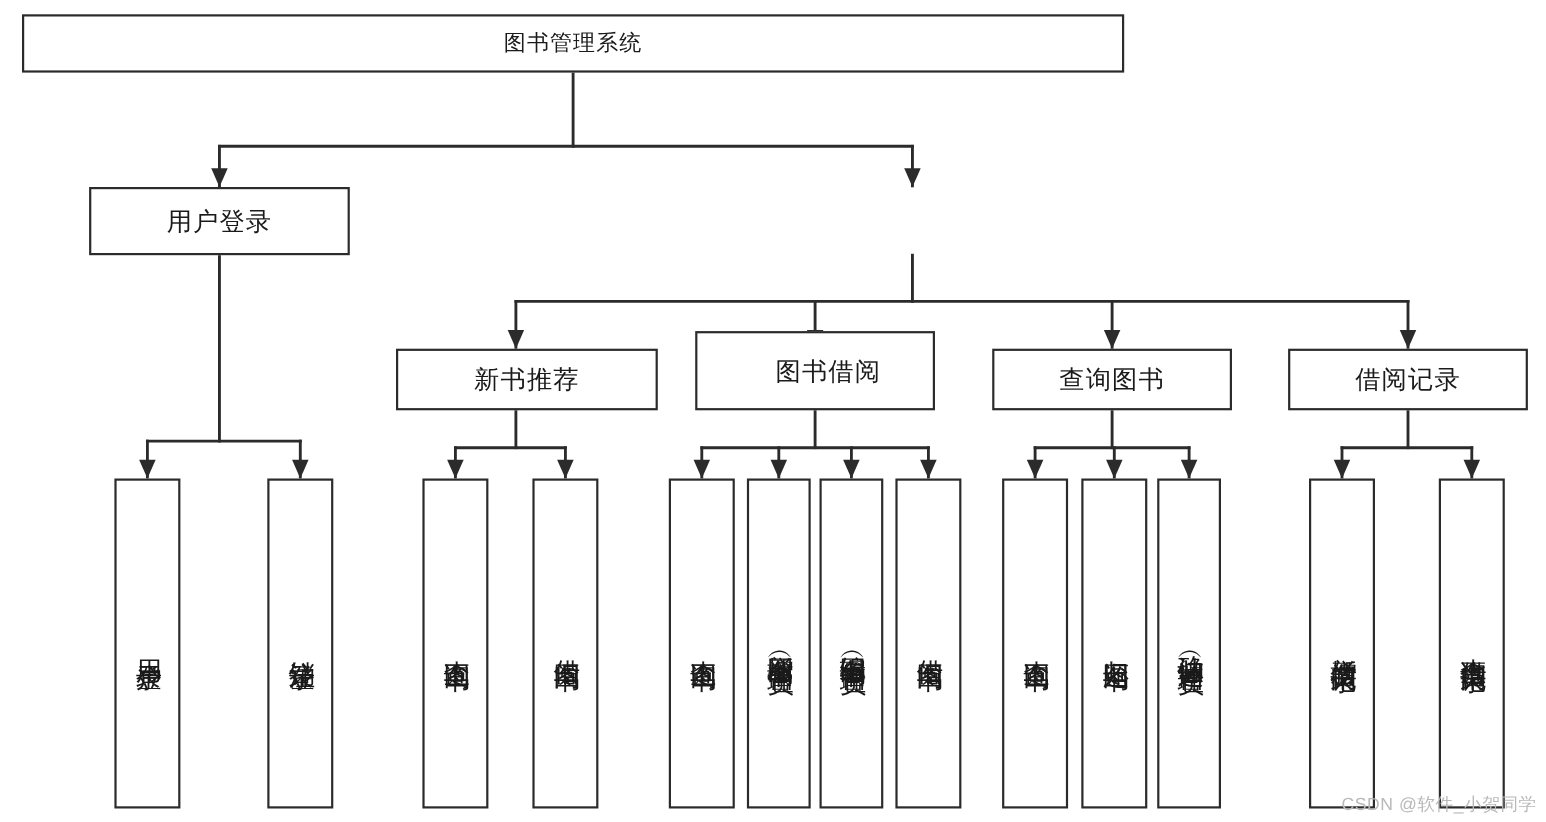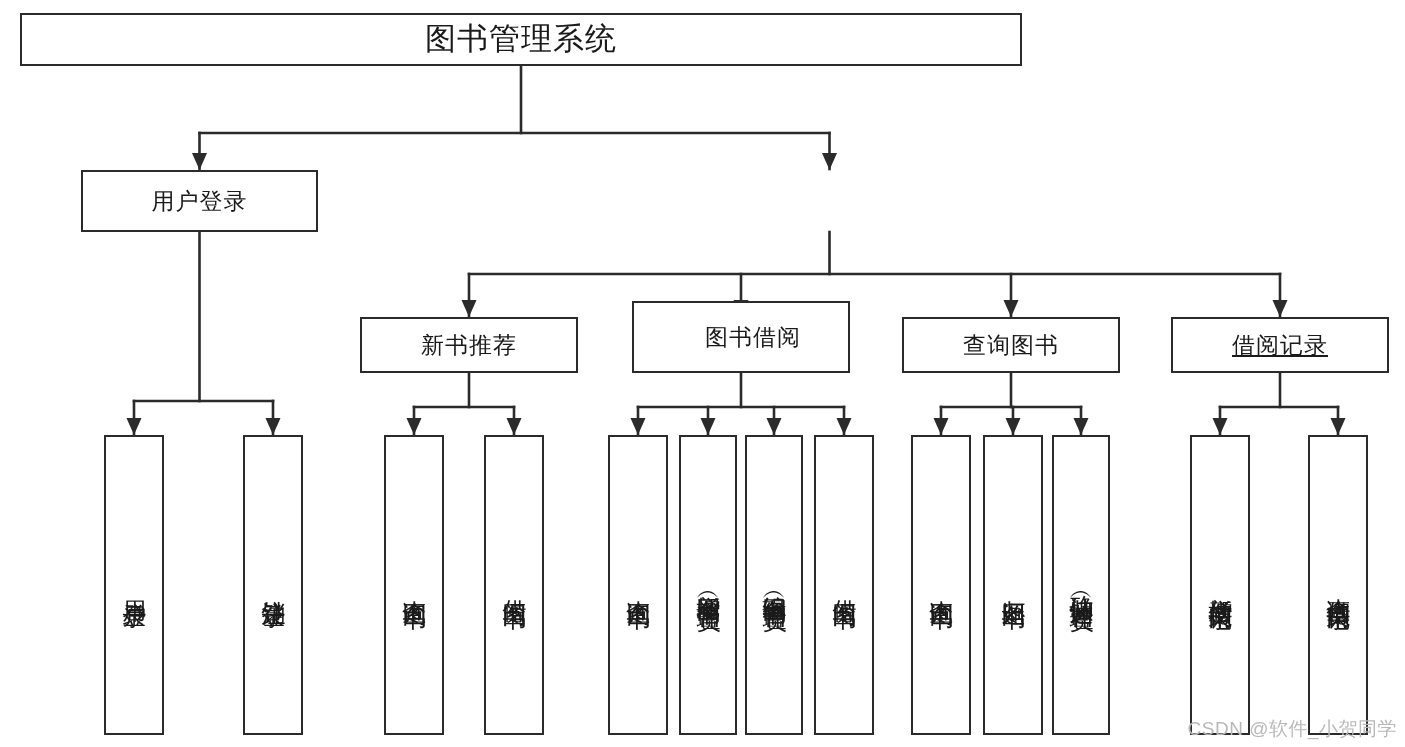--- a/index.html
+++ b/index.html
@@ -48,7 +48,7 @@
     letter-spacing: 1px;
   }
   .node.root .label {
-    font-size: 31px;
+    font-size: 20px;
     text-align: center;
   }
   

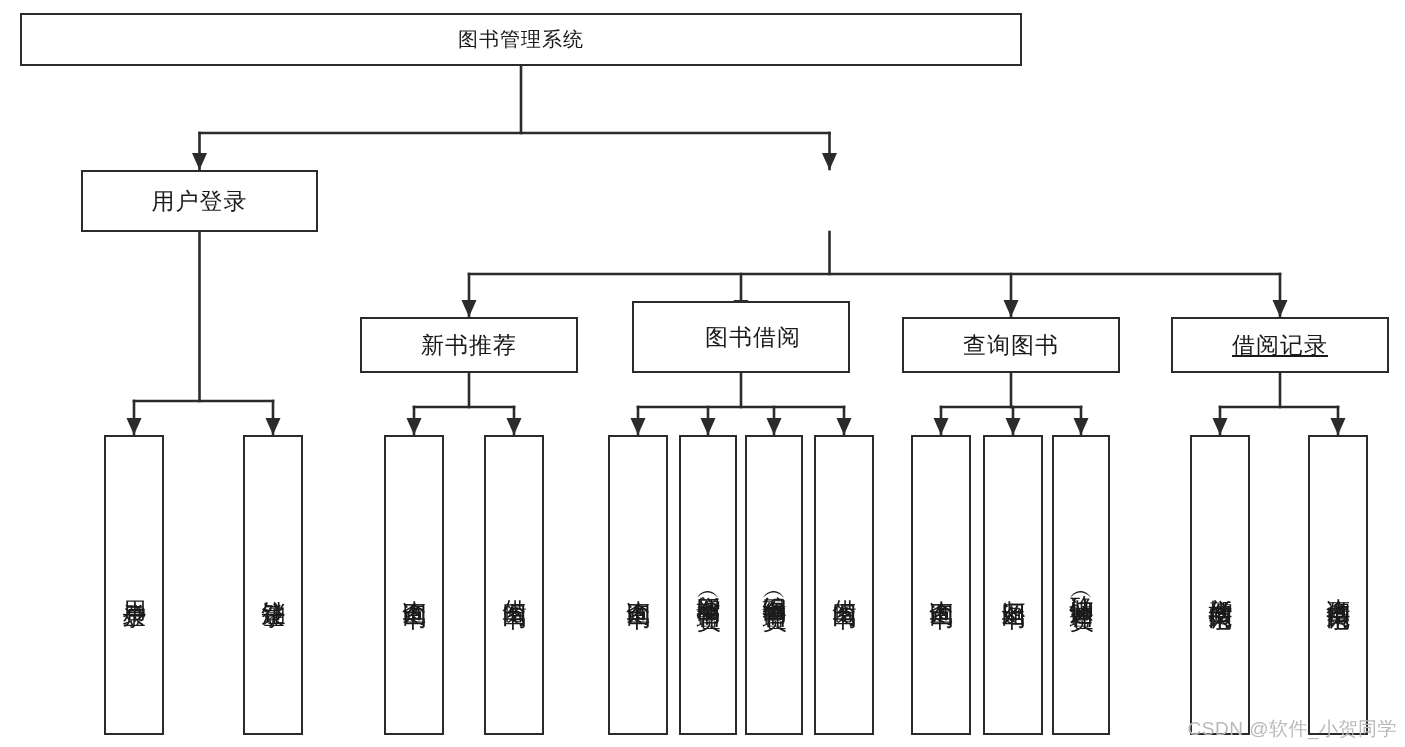--- a/index.html
+++ b/index.html
@@ -145,7 +145,7 @@
     <span class="label">用户登录</span>
   </div>
 
-  <div class="node horiz" style="left: 360px; top: 317px; width: 218px; height: 56px; align-items: center;">
+  <div class="node horiz" style="left: 360px; top: 317px; width: 238px; height: 56px; align-items: center;">
     <span class="label">新书推荐</span>
   </div>
   <div class="node horiz" style="left: 632px; top: 301px; width: 218px; height: 72px; padding-left: 24px;">

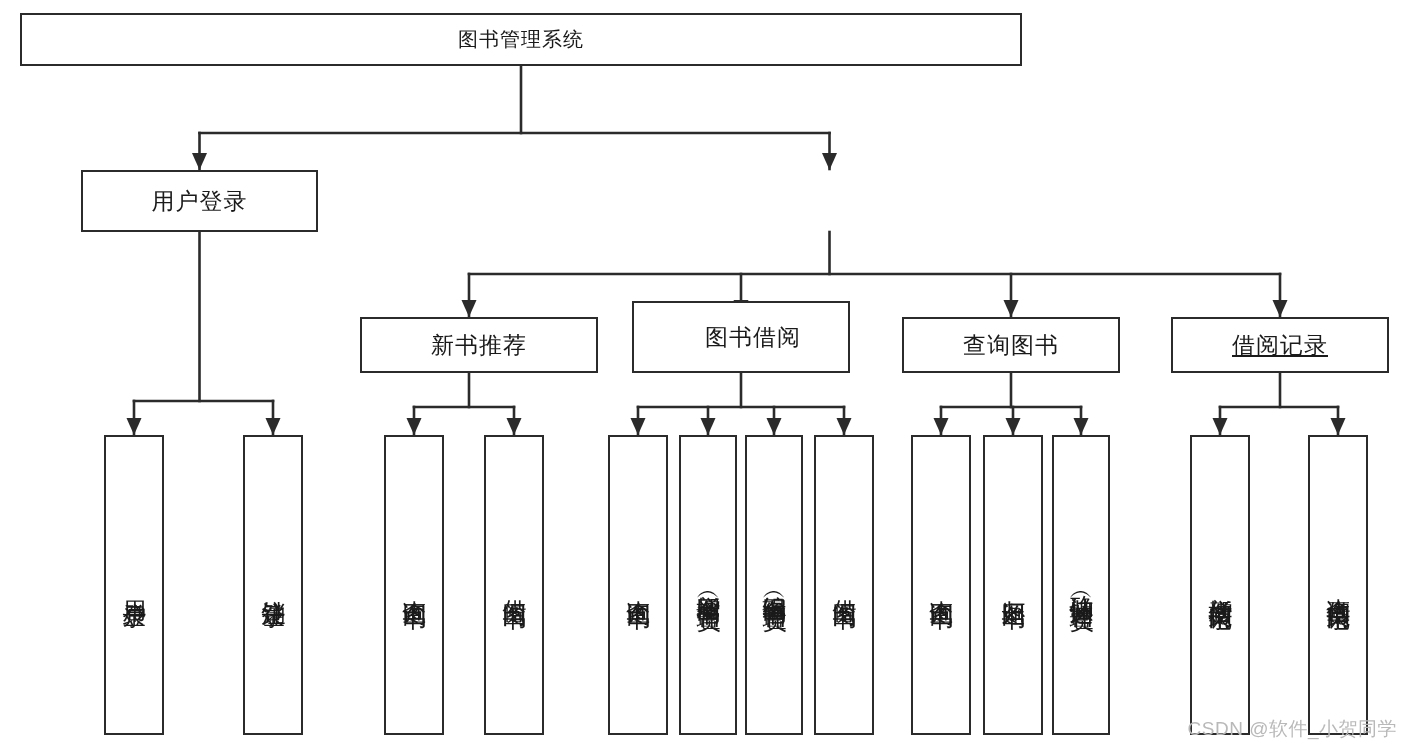--- a/index.html
+++ b/index.html
@@ -154,7 +154,7 @@
   <div class="node horiz" style="left: 902px; top: 317px; width: 218px; height: 56px;">
     <span class="label">查询图书</span>
   </div>
-  <div class="node horiz" style="left: 1171px; top: 317px; width: 218px; height: 56px; text-decoration: underline;">
+  <div class="node horiz" style="left: 1171px; top: 317px; width: 218px; height: 56px;">
     <span class="label">借阅记录</span>
   </div>
 

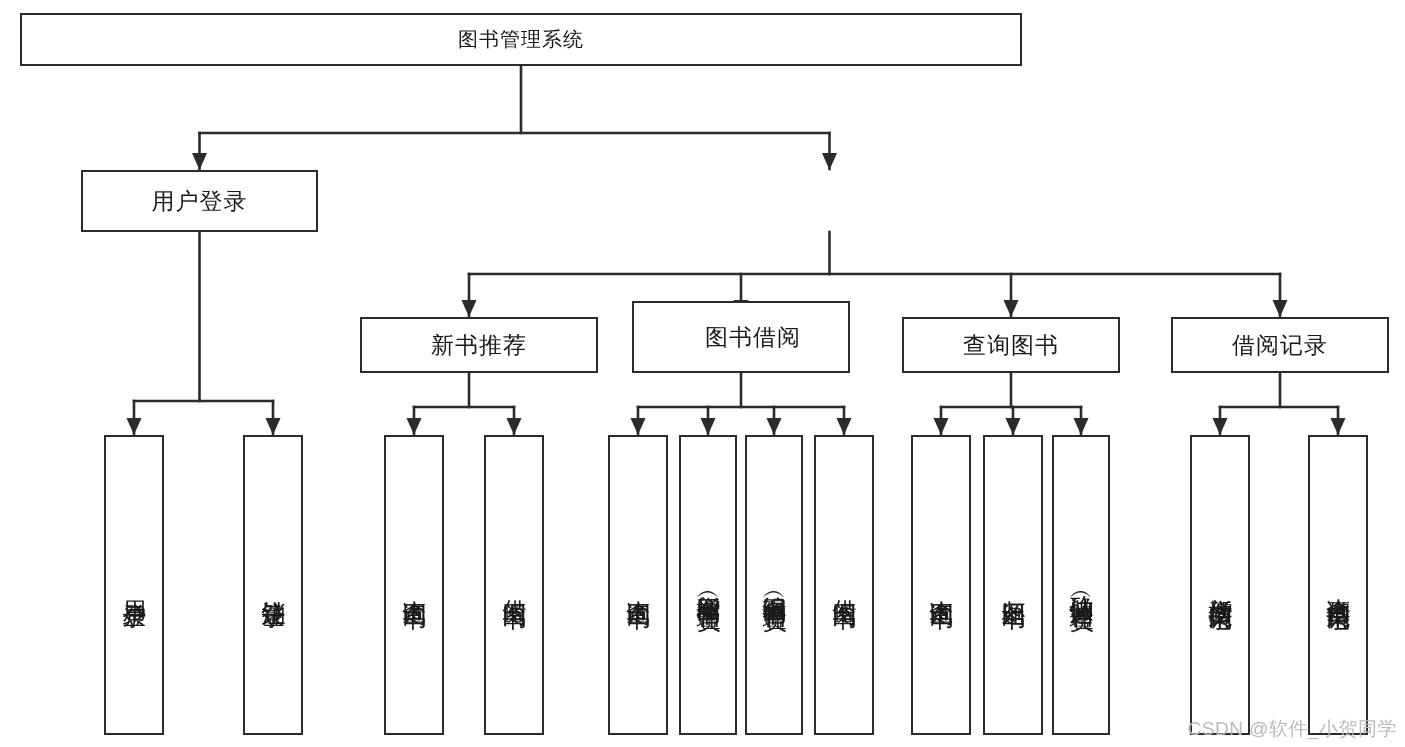--- a/index.html
+++ b/index.html
@@ -69,7 +69,7 @@
     position: absolute;
     right: 8px;
     bottom: 5px;
-    font-size: 19px;
+    font-size: 16px;
     color: #b9b9b9;
     letter-spacing: 0.5px;
     z-index: 5;

